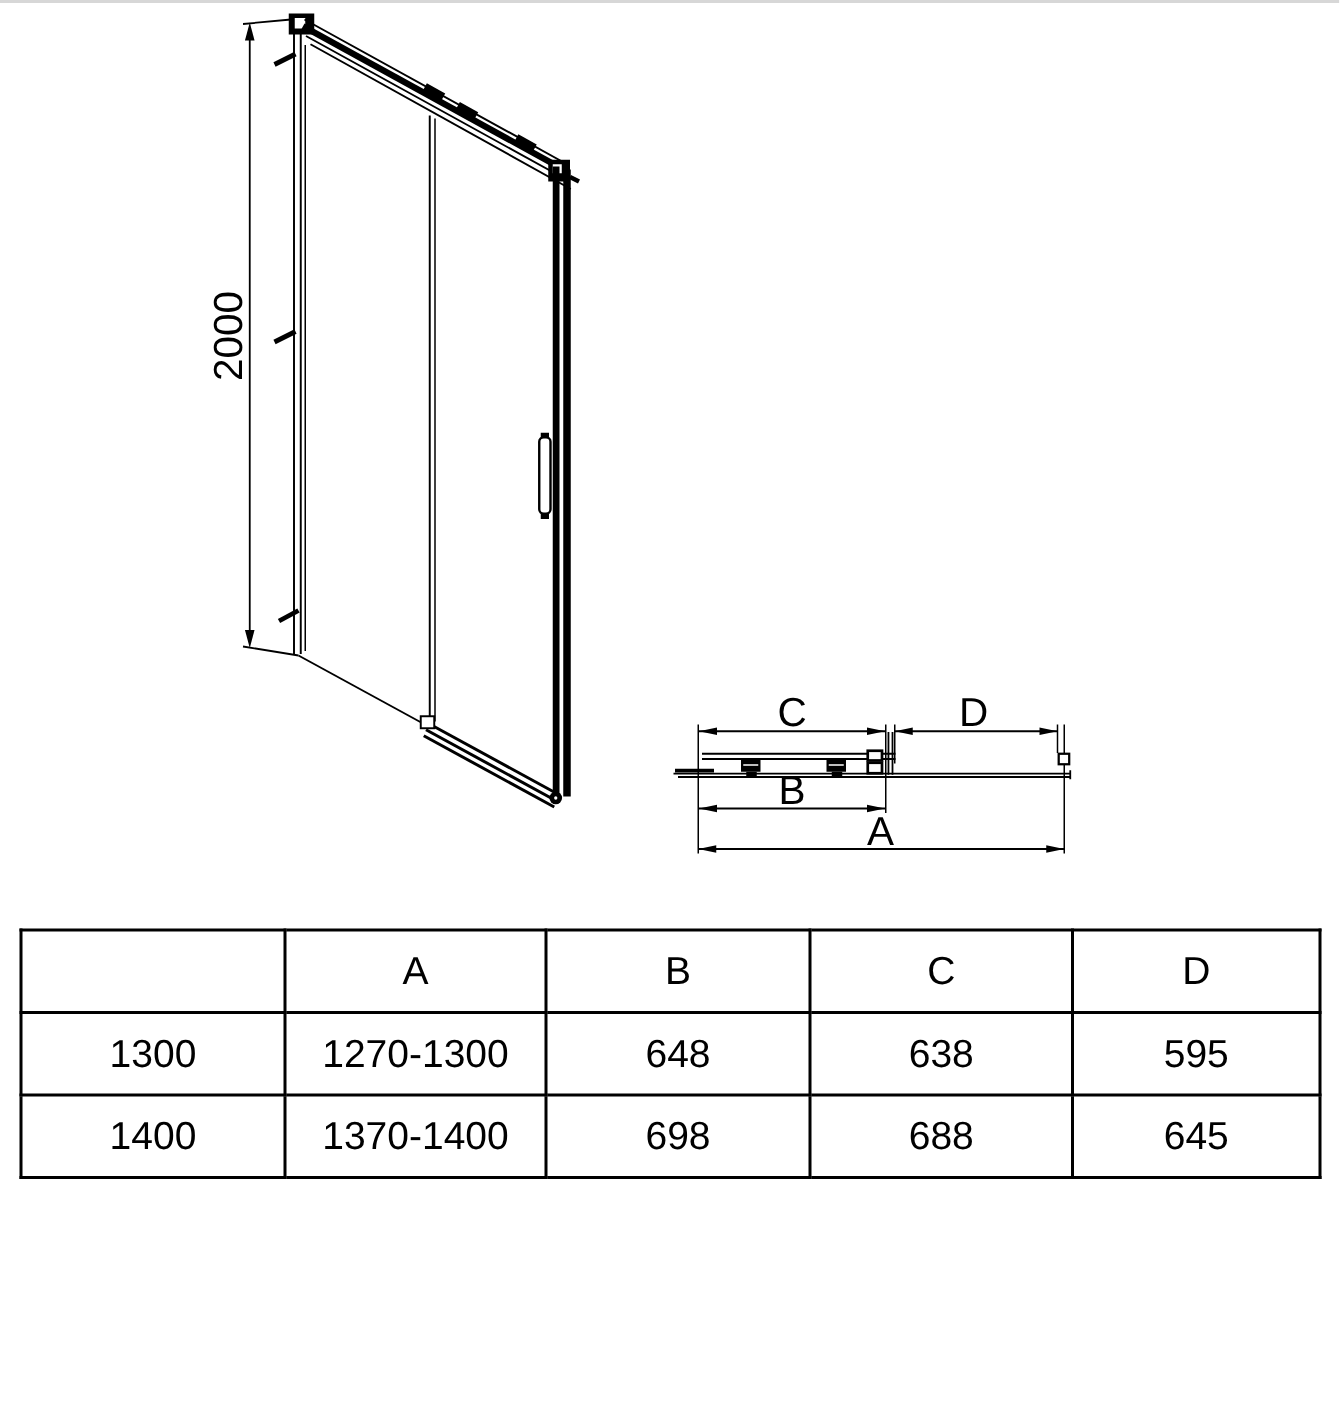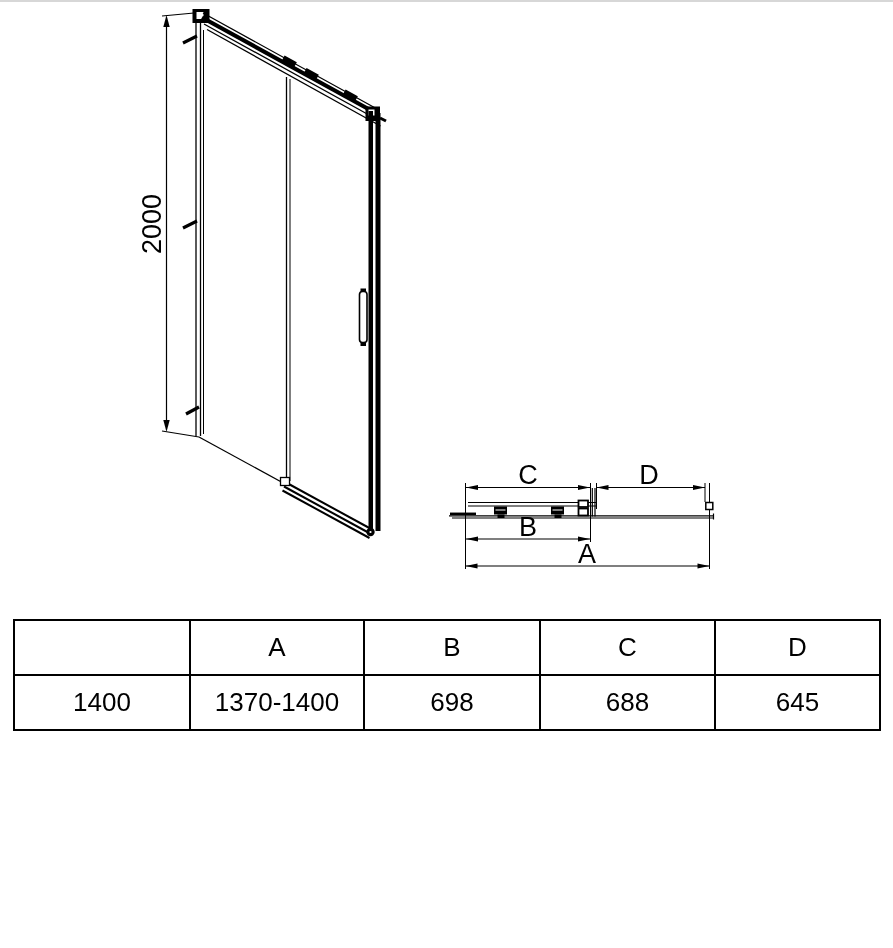--- a/index.html
+++ b/index.html
@@ -178,6 +178,13 @@
         <td>D</td>
       </tr>
       <tr>
+        <td>1300</td>
+        <td>1270-1300</td>
+        <td>648</td>
+        <td>638</td>
+        <td>595</td>
+      </tr>
+      <tr>
         <td>1400</td>
         <td>1370-1400</td>
         <td>698</td>

